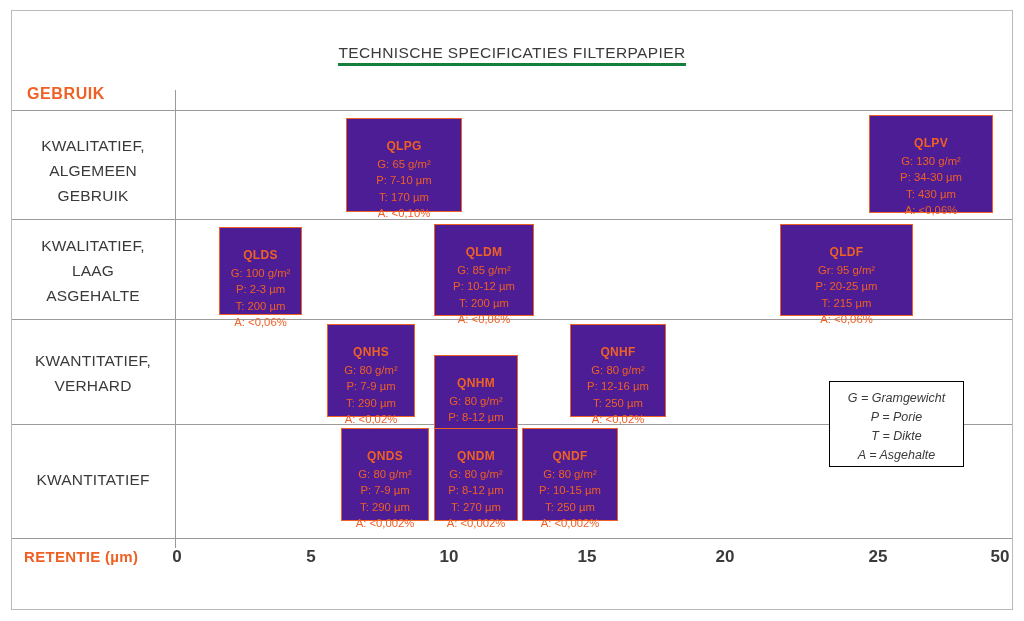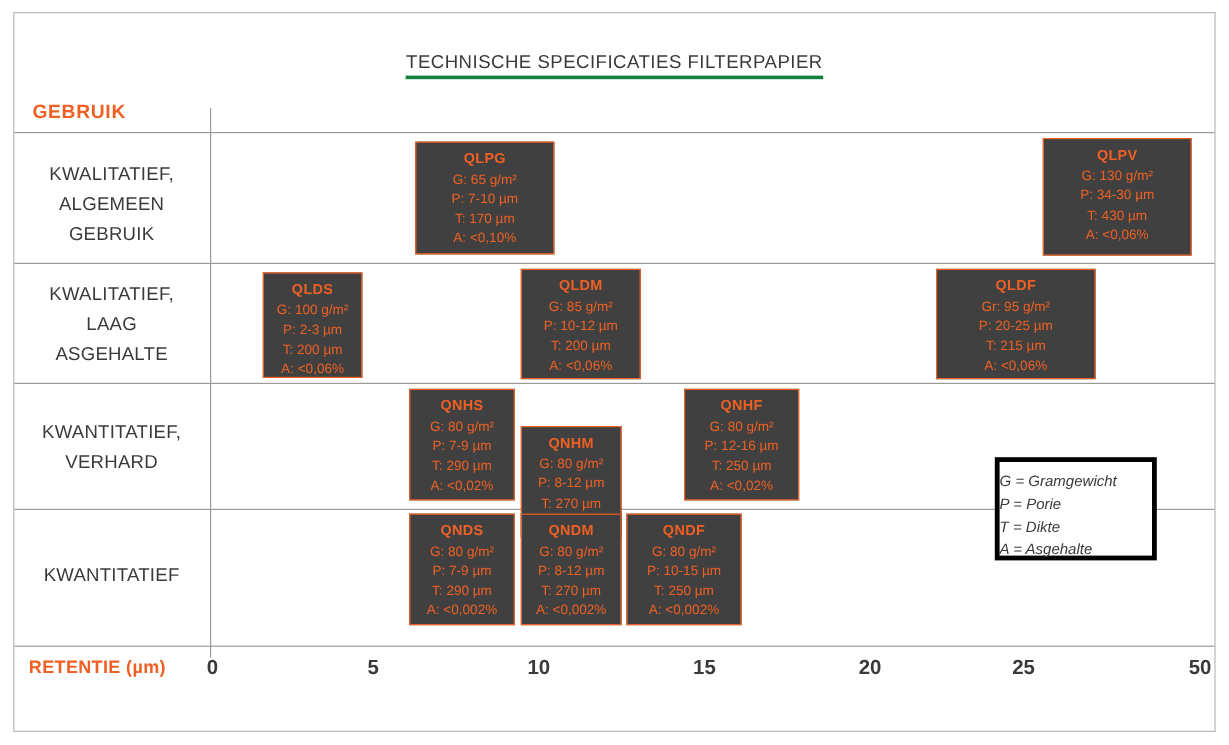--- a/index.html
+++ b/index.html
@@ -95,8 +95,8 @@
     position: absolute;
     border: 1.6px solid #ef6024;
     box-sizing: border-box;
-    background: #404040;
-    padding-top: 5px;
+    background: #4c1d95;
+    padding-top: 19px;
     text-align: center;
     color: #ef6024;
     font-size: 11.3px;

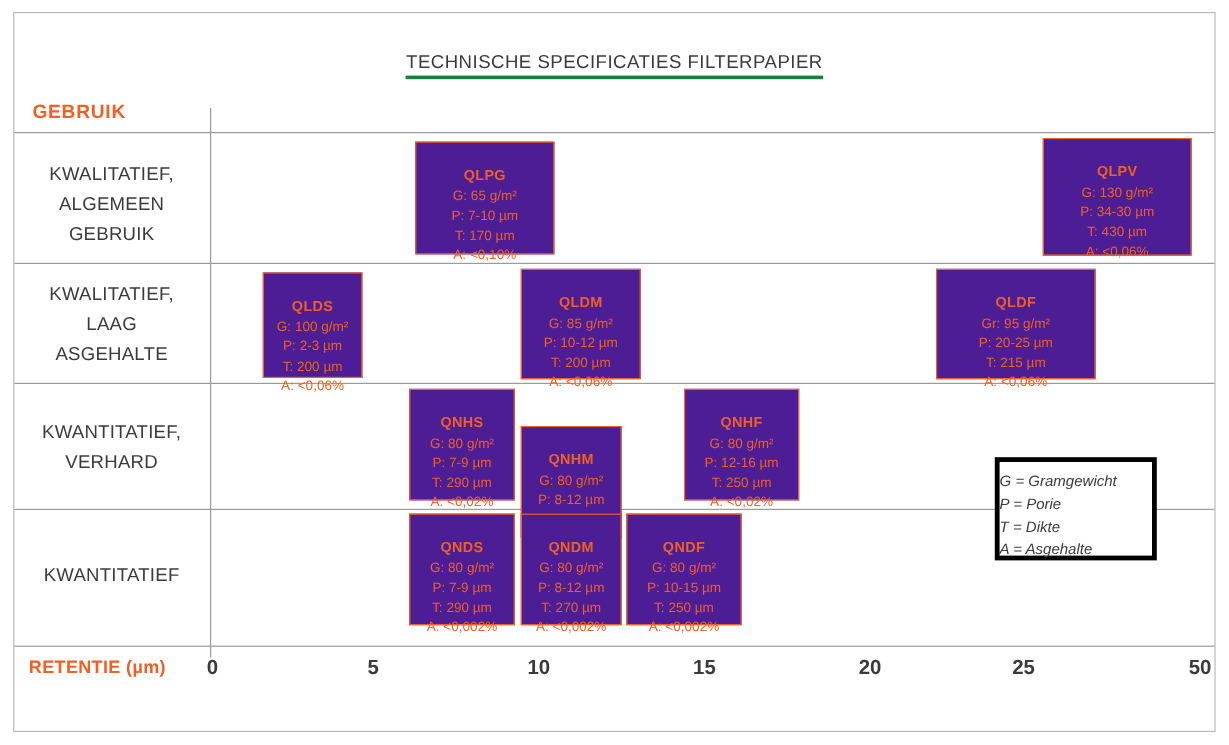--- a/index.html
+++ b/index.html
@@ -209,7 +209,7 @@
     <div class="spec">A: &lt;0,06%</div>
   </div>
 
-  <div class="pbox" style="left:341px; top:324px; width:88px; height:93px;">
+  <div class="pbox" style="left:327px; top:324px; width:88px; height:93px;">
     <div class="code">QNHS</div>
     <div class="spec">G: 80 g/m²</div>
     <div class="spec">P: 7-9 µm</div>

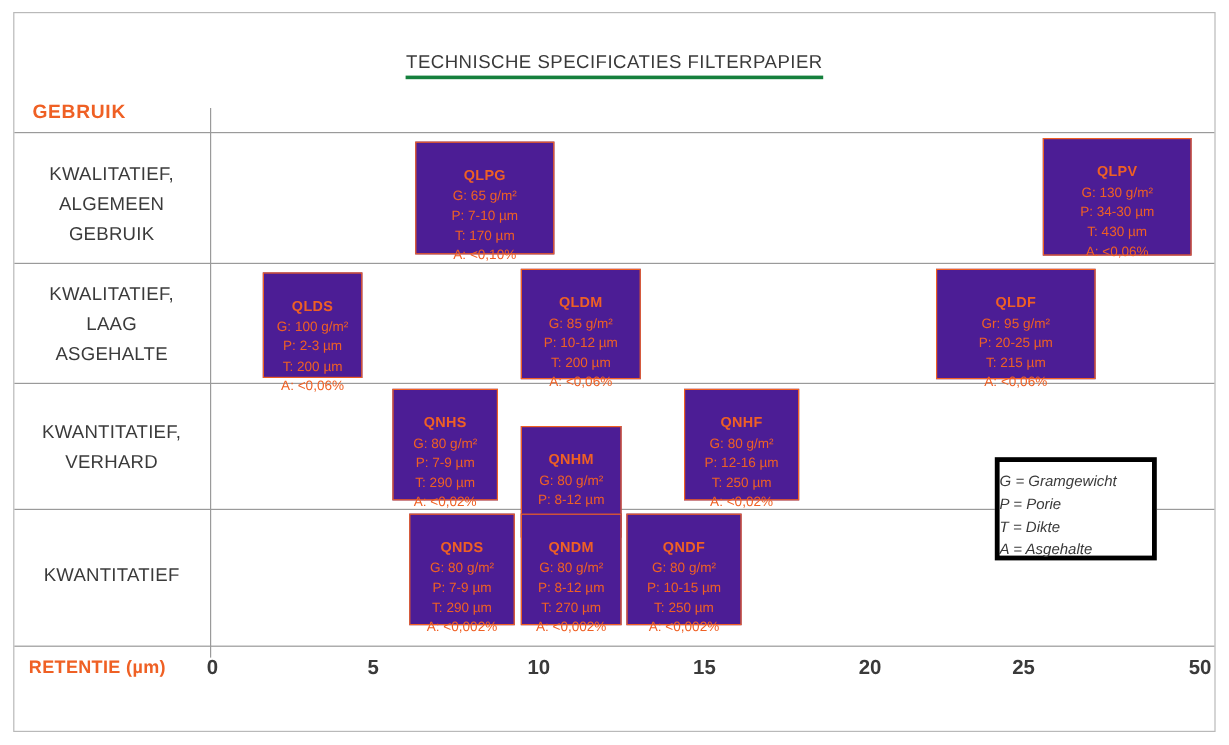--- a/index.html
+++ b/index.html
@@ -117,10 +117,10 @@
     top: 381px;
     width: 135px;
     height: 86px;
-    border: 4px solid #000000;
+    border: 1px solid #000000;
     box-sizing: border-box;
     background: #ffffff;
-    text-align: left;
+    text-align: center;
     font-style: italic;
     font-size: 12.5px;
     color: #3a3a3a;

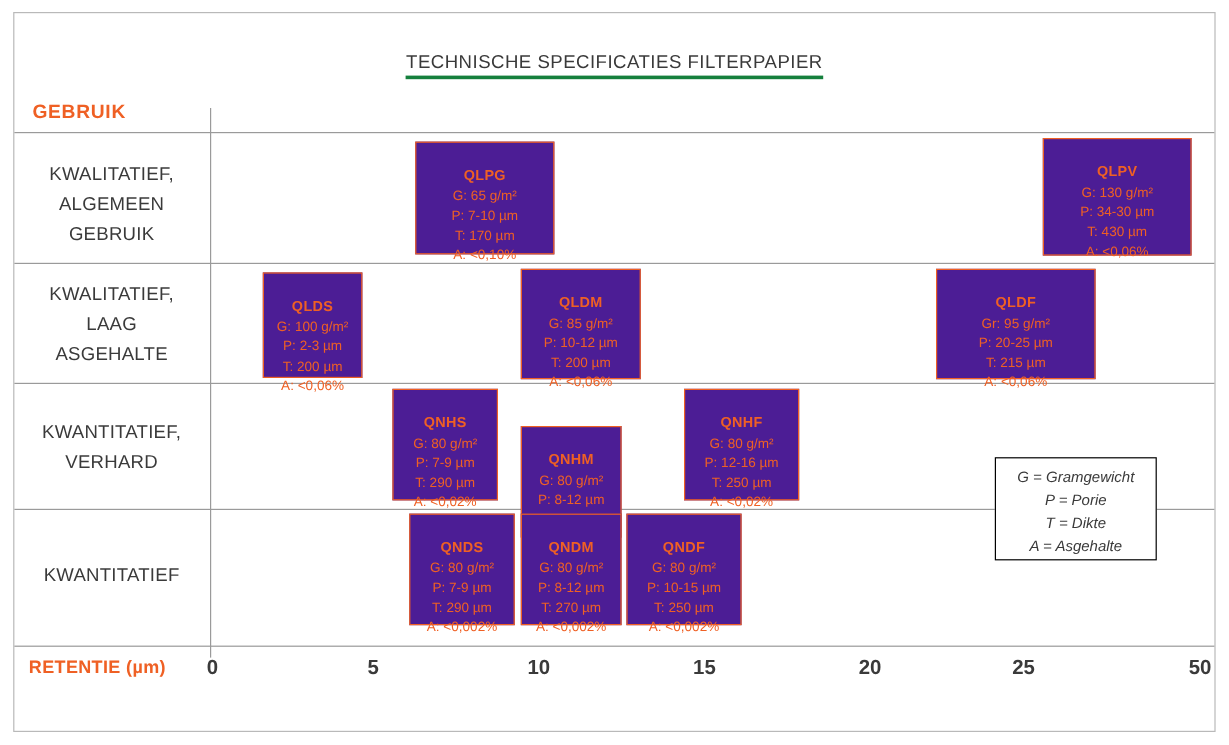--- a/index.html
+++ b/index.html
@@ -166,7 +166,7 @@
   <div class="tick" style="left:449px;">10</div>
   <div class="tick" style="left:587px;">15</div>
   <div class="tick" style="left:725px;">20</div>
-  <div class="tick" style="left:853px;">25</div>
+  <div class="tick" style="left:878px;">25</div>
   <div class="tick" style="left:1000px;">50</div>
 
   <div class="pbox" style="left:346px; top:118px; width:116px; height:94px;">

